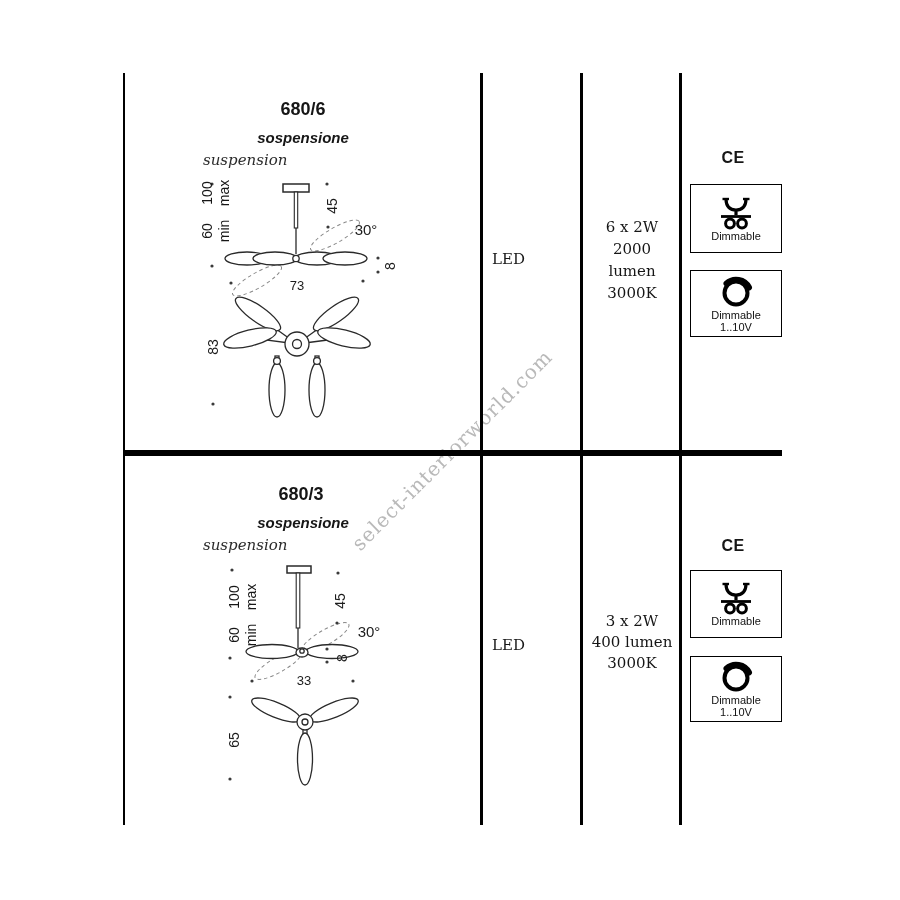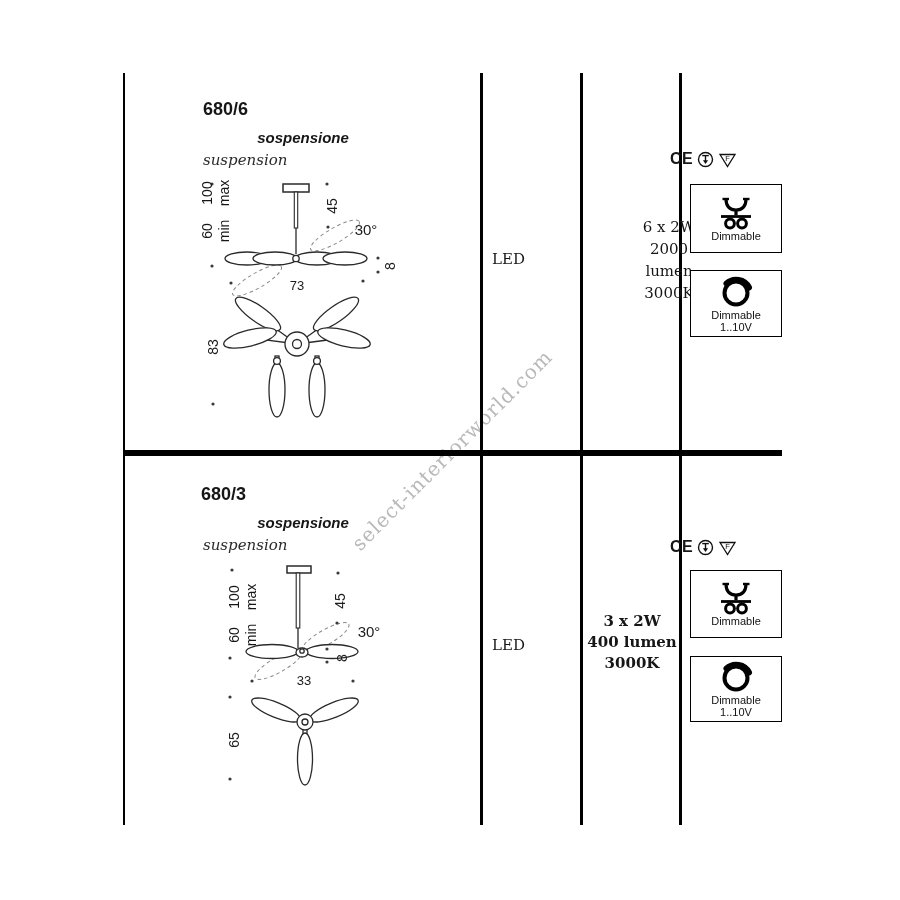--- a/index.html
+++ b/index.html
@@ -14,7 +14,7 @@
      transform:rotate(-45deg);font-family:"DejaVu Serif",serif;font-size:20px;
      letter-spacing:1px;color:#b9b9b9;z-index:1;}
   
-  .model{position:absolute;width:200px;font-size:18px;font-weight:bold;z-index:3;}
+  .model{position:absolute;width:200px;text-align:center;font-size:18px;font-weight:bold;z-index:3;}
   .type-it{position:absolute;width:200px;text-align:center;font-size:15px;font-weight:bold;font-style:italic;z-index:3;}
   .type-en{position:absolute;width:200px;font-size:15px;font-style:italic;
      font-family:"DejaVu Serif",serif;color:#2b2b2b;z-index:3;}

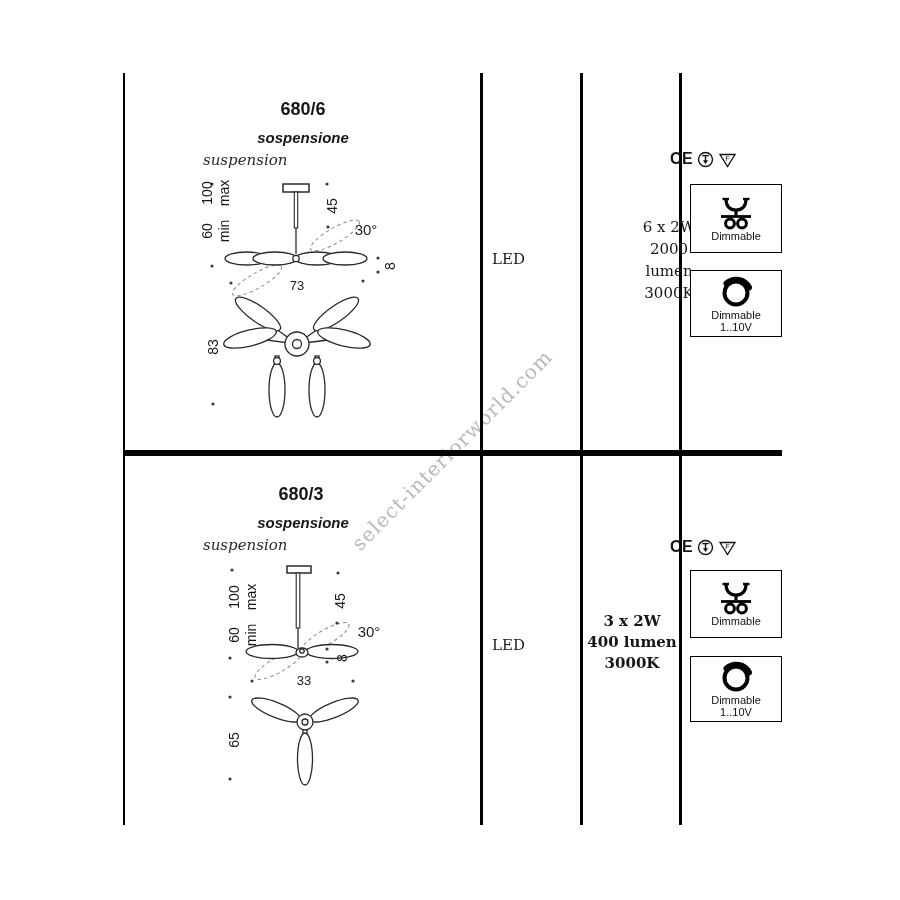--- a/index.html
+++ b/index.html
@@ -30,8 +30,8 @@
   .hblock{position:absolute;display:grid;grid-template-columns:36px 40px;row-gap:0;
      font-size:14px;text-align:center;transform:rotate(-90deg);line-height:17px;z-index:3;}
   
-  .cert-row{position:absolute;left:670px;width:90px;height:18px;display:flex;
-     align-items:center;gap:4px;z-index:3;}
+  .cert-row{position:absolute;left:688px;width:90px;height:18px;display:flex;
+     align-items:center;gap:4px;z-index:3;flex-direction:column;}
   .ce{font-weight:bold;font-size:16px;letter-spacing:0.5px;line-height:16px;}
   
   .badge{position:absolute;left:690px;width:92px;border:1.6px solid #000;background:#fff;

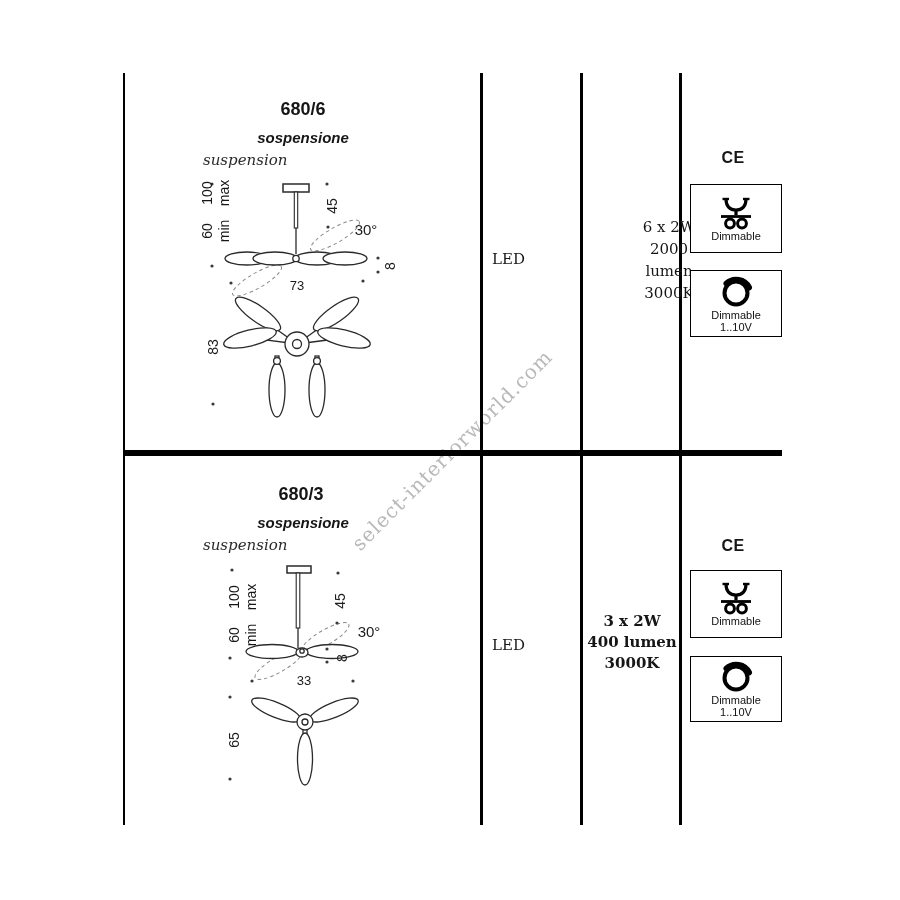--- a/index.html
+++ b/index.html
@@ -115,7 +115,7 @@
 <div class="dim rot" style="left:198px;top:339px;width:30px;">83</div>
 
 <div class="led" style="top:250px;">LED</div>
-<div class="specs" style="top:216px;padding-left:37px;">
+<div class="specs" style="top:216px;">
   <div>6 x 2W</div>
   <div>2000</div>
   <div>lumen</div>

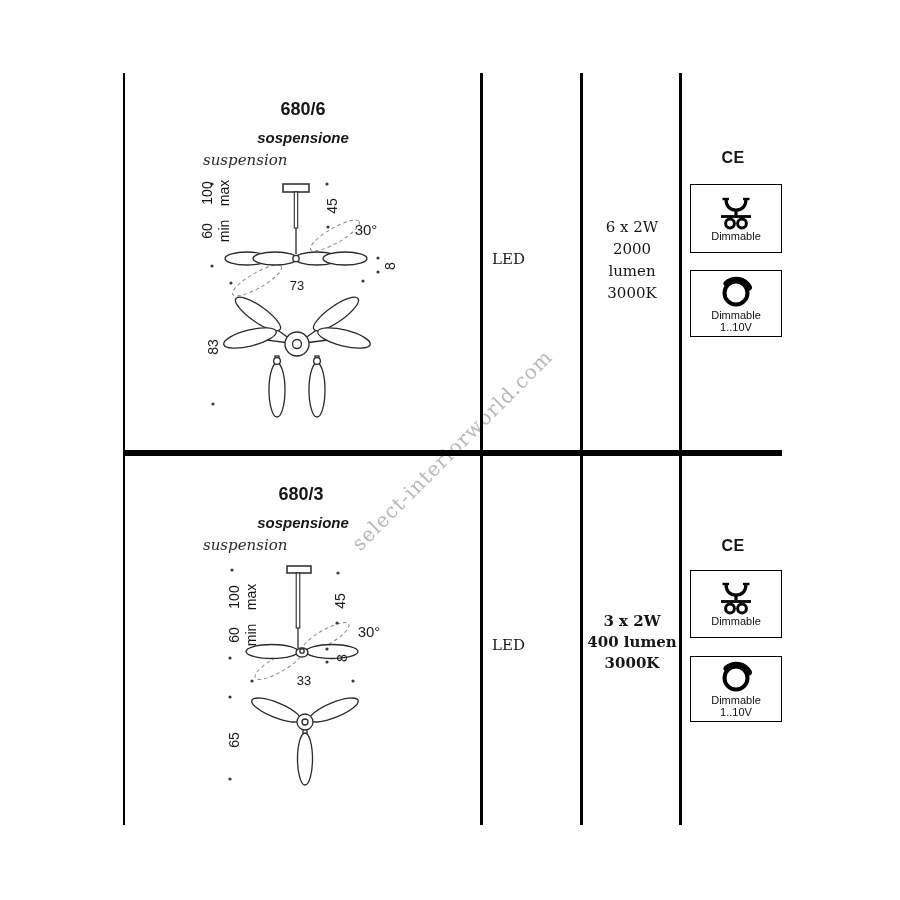--- a/index.html
+++ b/index.html
@@ -214,7 +214,7 @@
 <div class="dim rot" style="left:219px;top:732px;width:30px;">65</div>
 
 <div class="led" style="top:636px;">LED</div>
-<div class="specs" style="top:611px;line-height:21px;font-weight:bold;">
+<div class="specs" style="top:611px;line-height:21px;">
   <div>3 x 2W</div>
   <div>400 lumen</div>
   <div>3000K</div>

